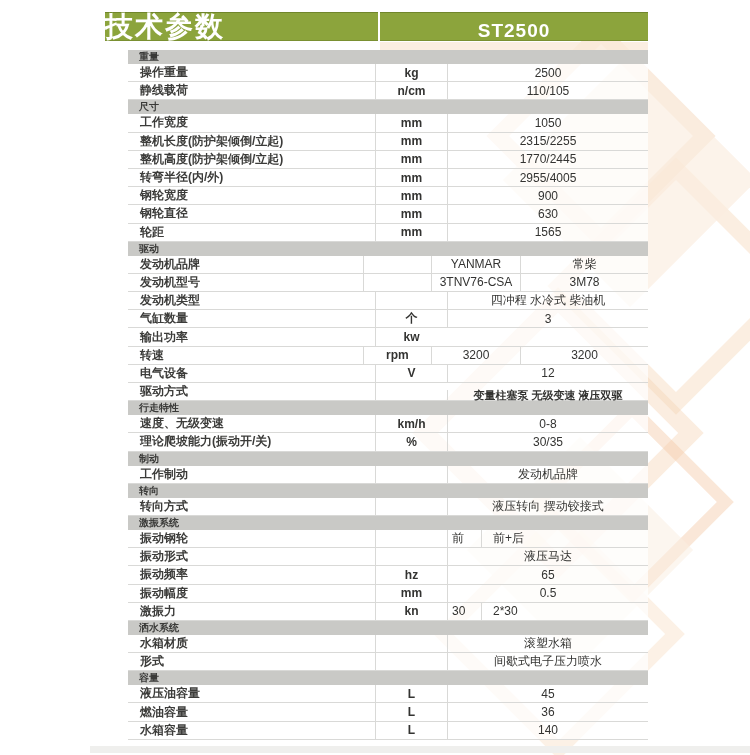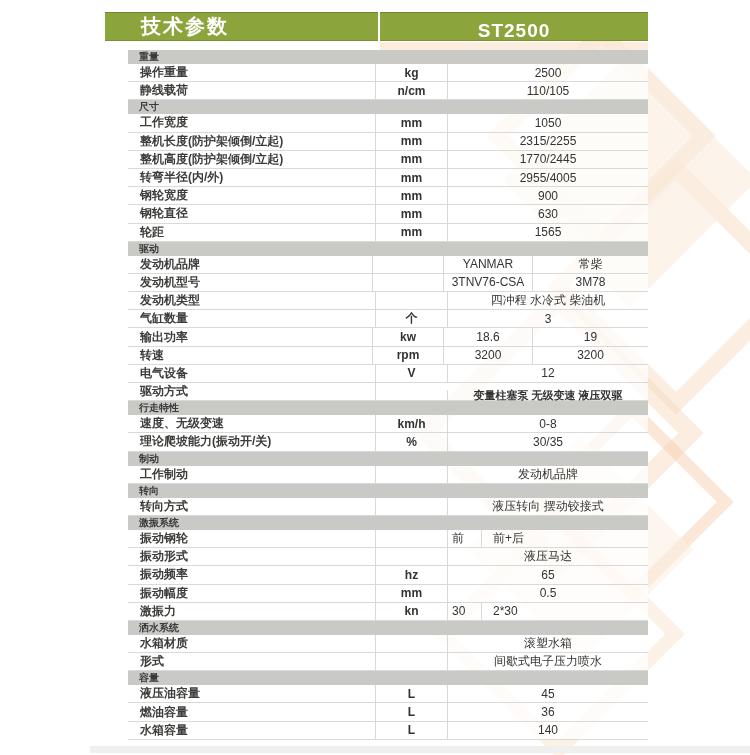--- a/index.html
+++ b/index.html
@@ -28,7 +28,7 @@
     box-shadow:inset 0 1px 0 rgba(90,110,30,0.55), inset 0 -1px 0 rgba(90,110,30,0.35);
   }
   .header-left{width:273px;height:100%;display:flex;align-items:center;}
-  .header-title{color:#ffffff;font-size:20px;font-weight:bold;padding-left:36px;letter-spacing:2px;}
+  .header-title{color:#ffffff;font-size:28px;font-weight:bold;letter-spacing:2px;}
   .header-div{width:2px;height:100%;background:#ffffff;}
   .header-right{flex:1;display:flex;align-items:center;justify-content:center;margin-top:9px;}
   .header-model{color:#ffffff;font-size:19px;font-weight:bold;letter-spacing:1px;}

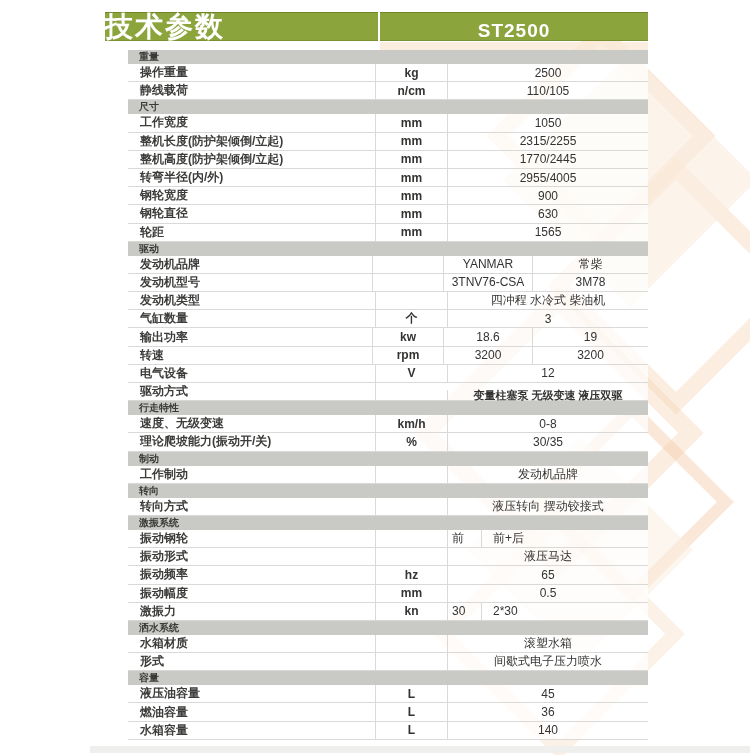--- a/index.html
+++ b/index.html
@@ -60,7 +60,7 @@
   .sub{box-sizing:border-box;display:flex;align-items:center;justify-content:center;height:100%;}
   .sub-b{border-left:1px solid #d9d9d7;}
   .half .sub-a{width:88px;}
-  .half .sub-b{width:116px;}
+  .half .sub-b{width:128px;}
   .narrow .sub-a{width:33px;justify-content:flex-start;padding-left:4px;}
   .narrow .sub-b{flex:1;justify-content:flex-start;padding-left:11px;}
 

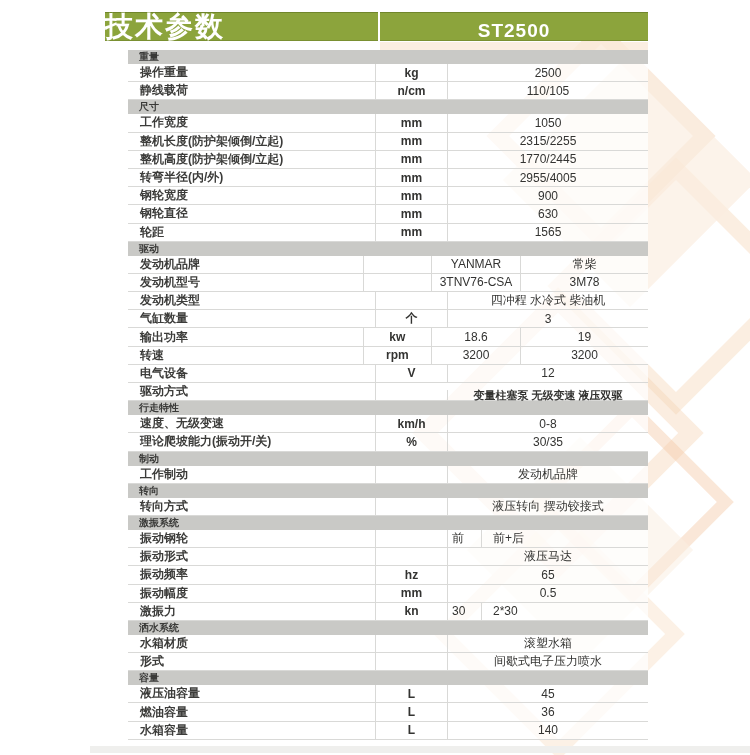--- a/index.html
+++ b/index.html
@@ -169,10 +169,6 @@
     <div class="t-row">
       <div class="c-label">输出功率</div>
       <div class="c-unit">kw</div>
-      <div class="c-value half">
-        <div class="sub sub-a">18.6</div>
-        <div class="sub sub-b">19</div>
-      </div>
     </div>
     <div class="t-row">
       <div class="c-label">转速</div>

